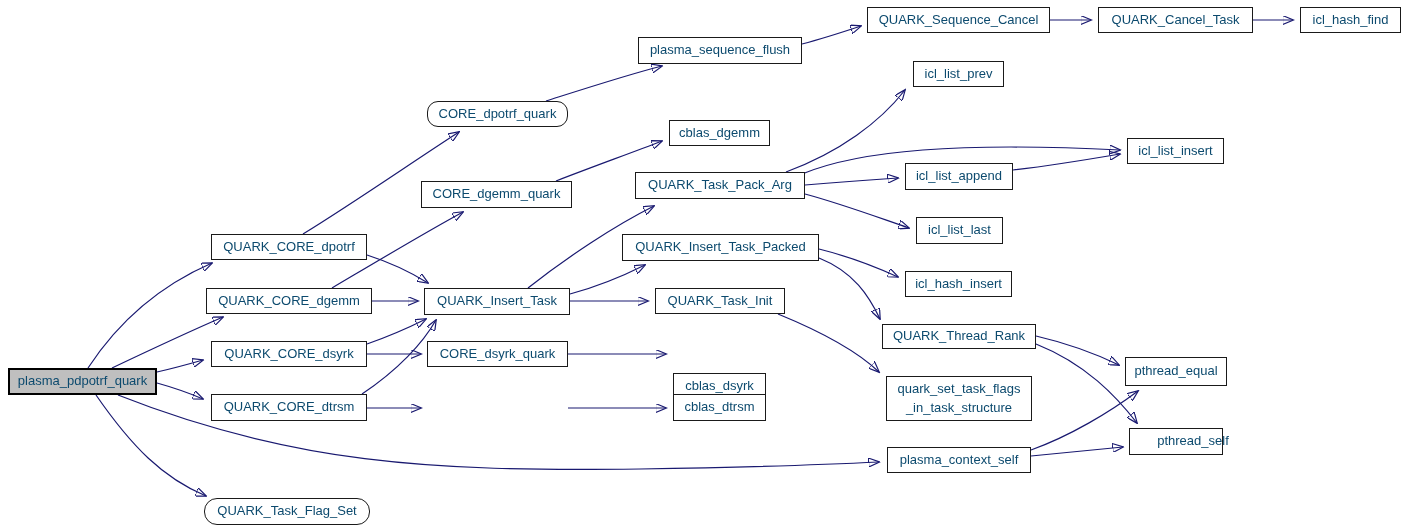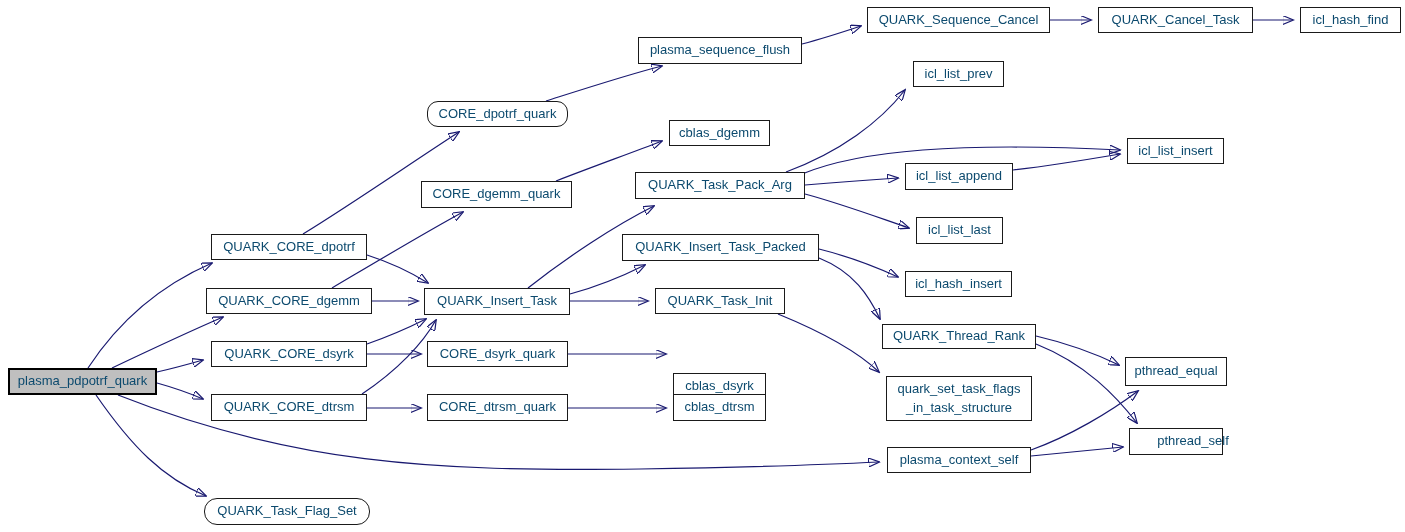--- a/index.html
+++ b/index.html
@@ -94,7 +94,6 @@
   <div class="node" style="left:421px;top:181px;width:151px;height:27px;">CORE_dgemm_quark</div>
   <div class="node" style="left:424px;top:288px;width:146px;height:27px;">QUARK_Insert_Task</div>
   <div class="node" style="left:427px;top:341px;width:141px;height:26px;">CORE_dsyrk_quark</div>
-  <div class="node" style="left:427px;top:394px;width:141px;height:27px;">CORE_dtrsm_quark</div>
   <div class="node" style="left:638px;top:37px;width:164px;height:27px;">plasma_sequence_flush</div>
   <div class="node" style="left:669px;top:120px;width:101px;height:26px;">cblas_dgemm</div>
   <div class="node" style="left:635px;top:172px;width:170px;height:27px;">QUARK_Task_Pack_Arg</div>

